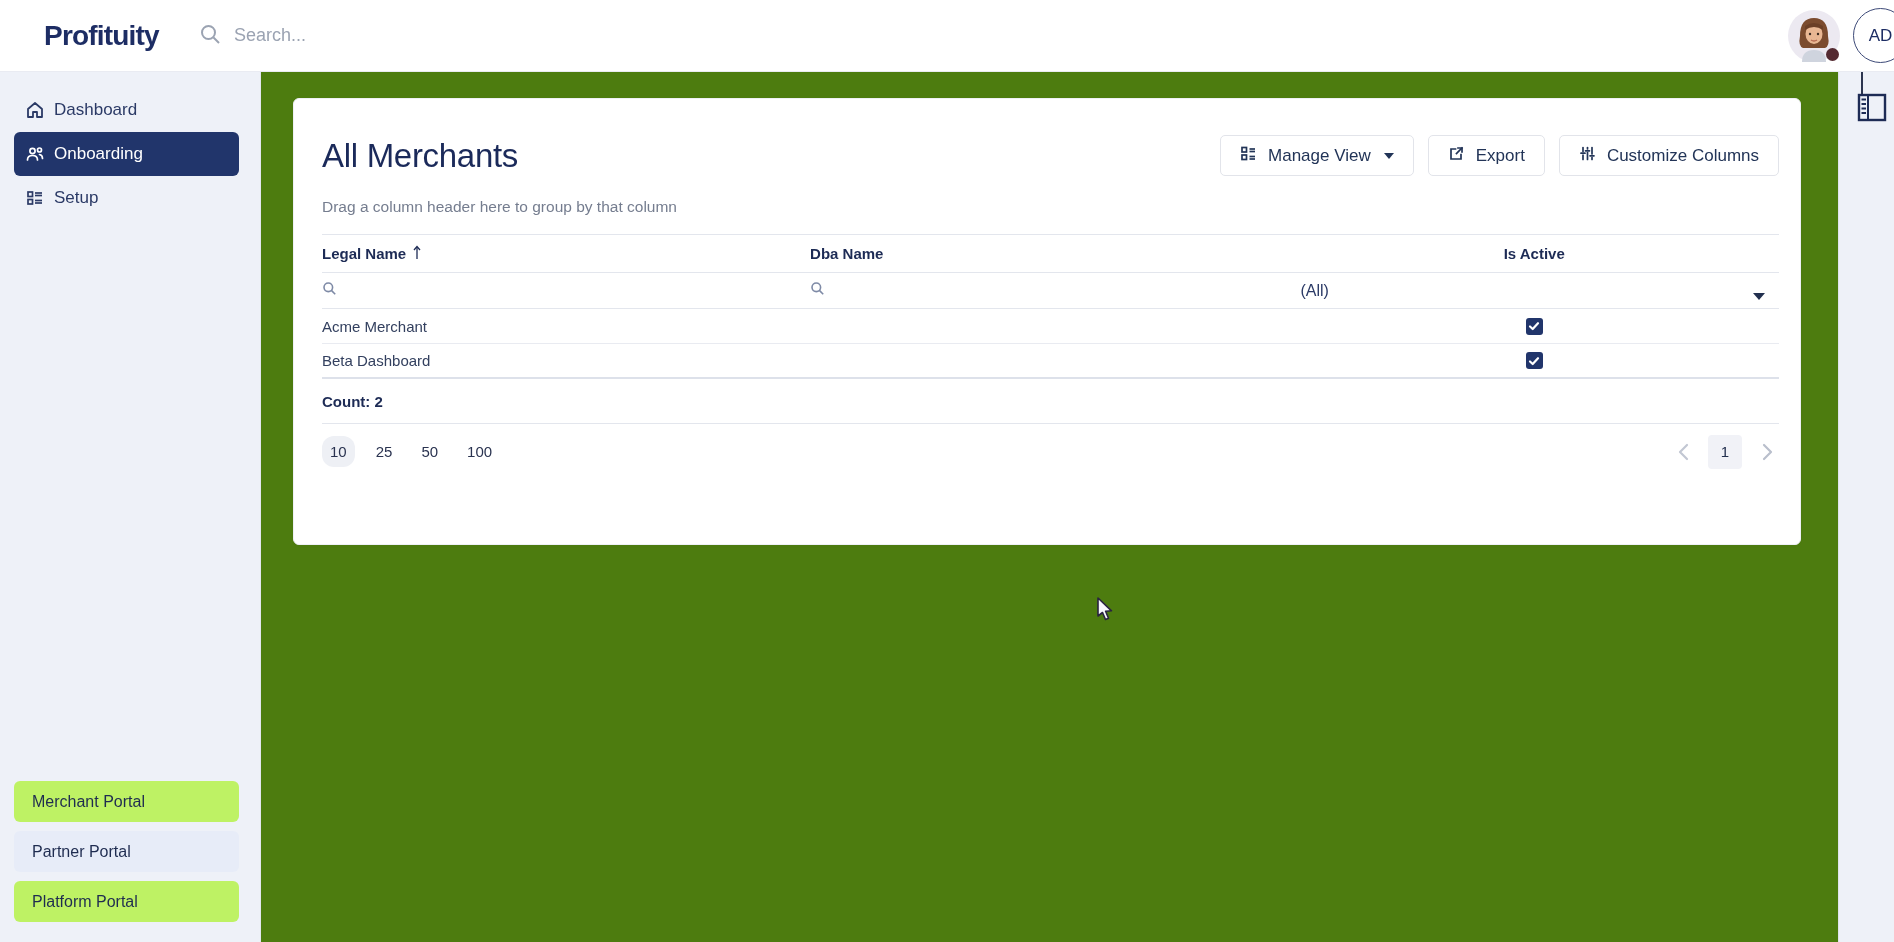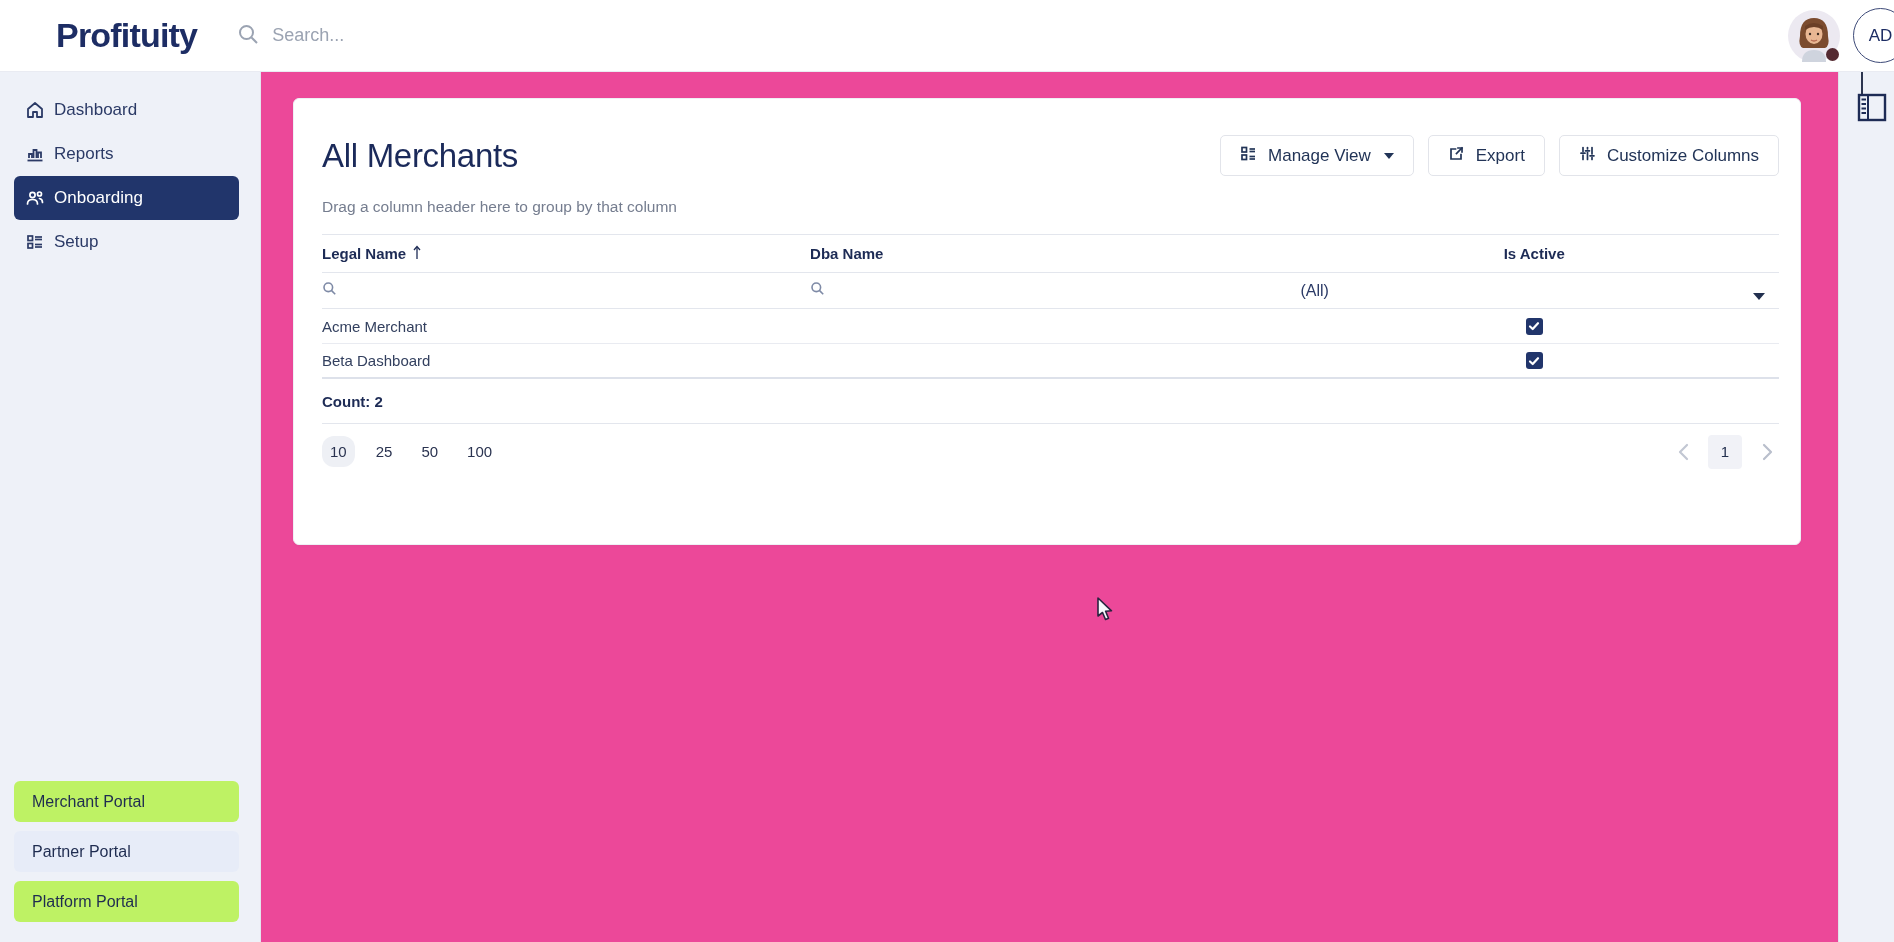--- a/index.html
+++ b/index.html
@@ -9,7 +9,7 @@
 
   
   .topbar { height:72px; background:#ffffff; border-bottom:1px solid #e9ebf2; display:flex; align-items:center; flex-shrink:0; position:relative; z-index:3; }
-  .logo { margin-left:56px; font-size:34px; font-weight:bold; letter-spacing:-0.8px; color:#1d2d64; white-space:nowrap; }
+  .logo { margin-left:44px; font-size:28px; font-weight:bold; letter-spacing:-0.8px; color:#1d2d64; white-space:nowrap; }
   .searchbox { margin-left:40px; display:flex; align-items:center; gap:13px; flex:1; }
   .searchbox svg { flex-shrink:0; }
   .search-input { border:none; outline:none; background:transparent; font-size:18px; color:#4b5568; width:520px; font-family:"Liberation Sans",sans-serif; }

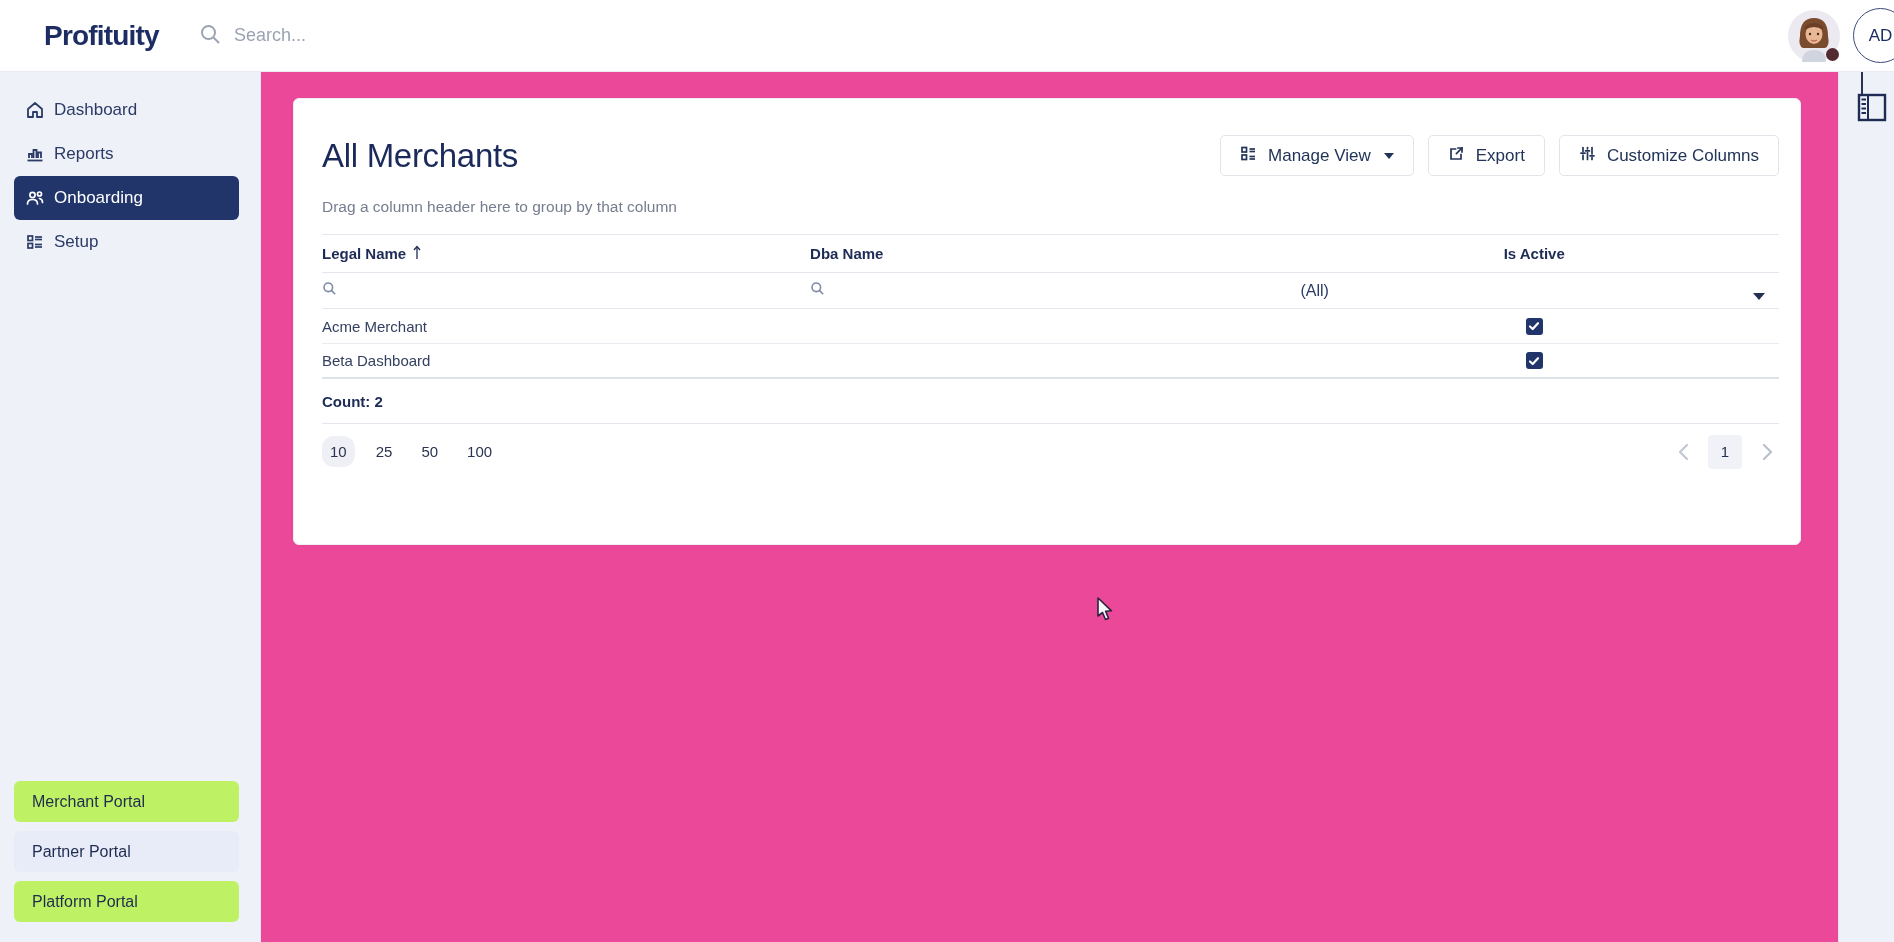--- a/index.html
+++ b/index.html
@@ -129,17 +129,6 @@
         <span>Dashboard</span>
       </div>
 
-      <div class="nav-item">
-        <span class="ni-icon">
-          <svg width="20" height="20" viewBox="0 0 20 20" fill="none" stroke="currentColor" stroke-width="1.8">
-            <path d="M4 14 V10 H7 V14"></path>
-              <path d="M8.5 14 V6 H11.5 V14"></path>
-              <path d="M13 14 V8.5 H16 V14"></path>
-            <line x1="2.5" y1="16.5" x2="17.5" y2="16.5"></line>
-          </svg>
-        </span>
-        <span>Reports</span>
-      </div>
 
       <div class="nav-item active">
         <span class="ni-icon">

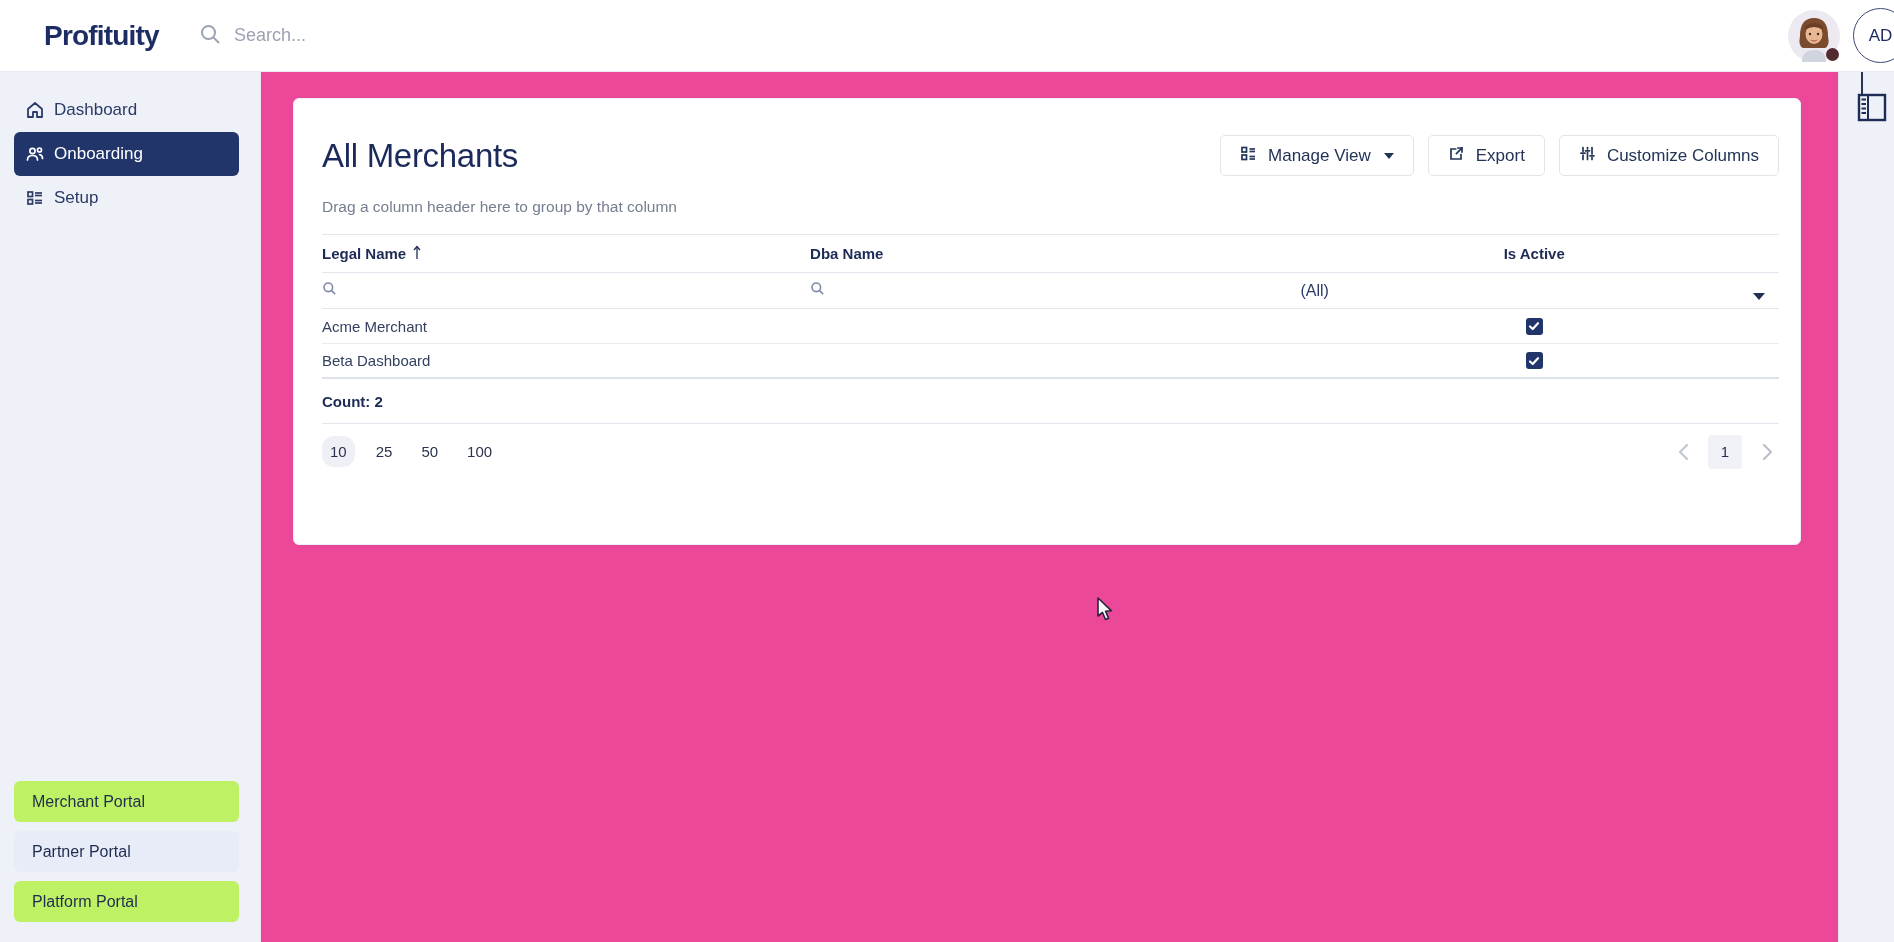--- a/index.html
+++ b/index.html
@@ -32,7 +32,7 @@
   .portal-btn { height:41px; border-radius:6px; background:#bef264; display:flex; align-items:center; padding:0 18px; font-size:16px; color:#1f2c50; margin-top:9px; cursor:pointer; }
   .portal-btn.shaded { background:#e7ecf8; }
 
-  .main { flex:1; position:relative; background:#ec4899; min-width:0; }
+  .main { flex:1; position:relative; background:#4d7c0f; min-width:0; }
 
   .rightstrip { width:56px; background:#eef1f8; border-left:1px solid #dfe2ec; position:relative; flex-shrink:0; }
   .strip-tick { position:absolute; left:22px; top:0; width:2px; height:22px; background:#2c3550; }

